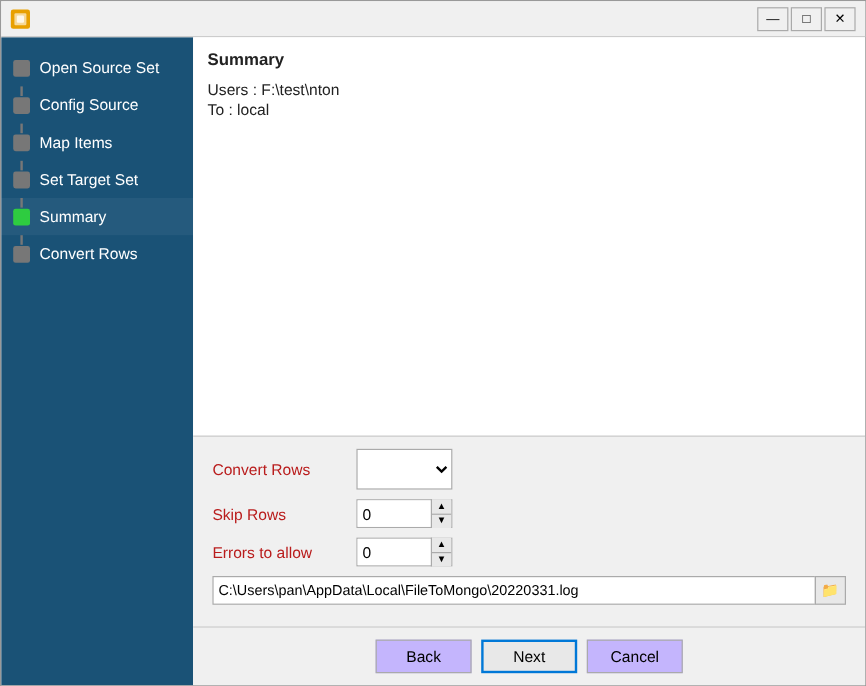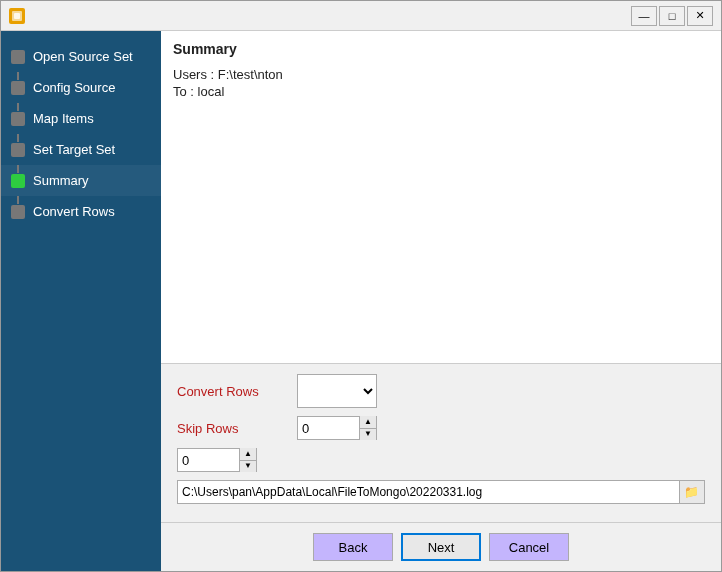--- a/index.html
+++ b/index.html
@@ -348,6 +348,7 @@
         </div>
 
         <div class="field-row">
+          <div class="field-label">Errors to allow</div>
           <div class="spinner-wrapper">
             <input type="text" class="spinner-input" value="0" style="">
             <div class="spinner-buttons">

